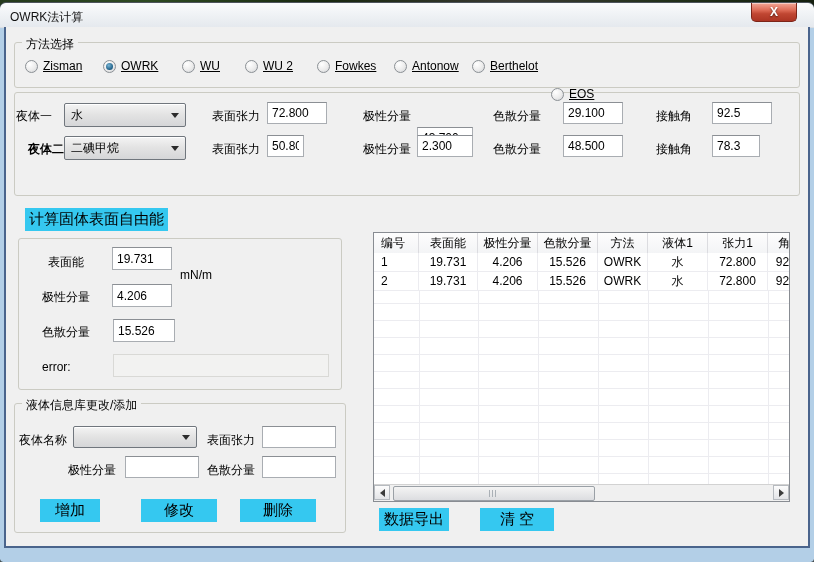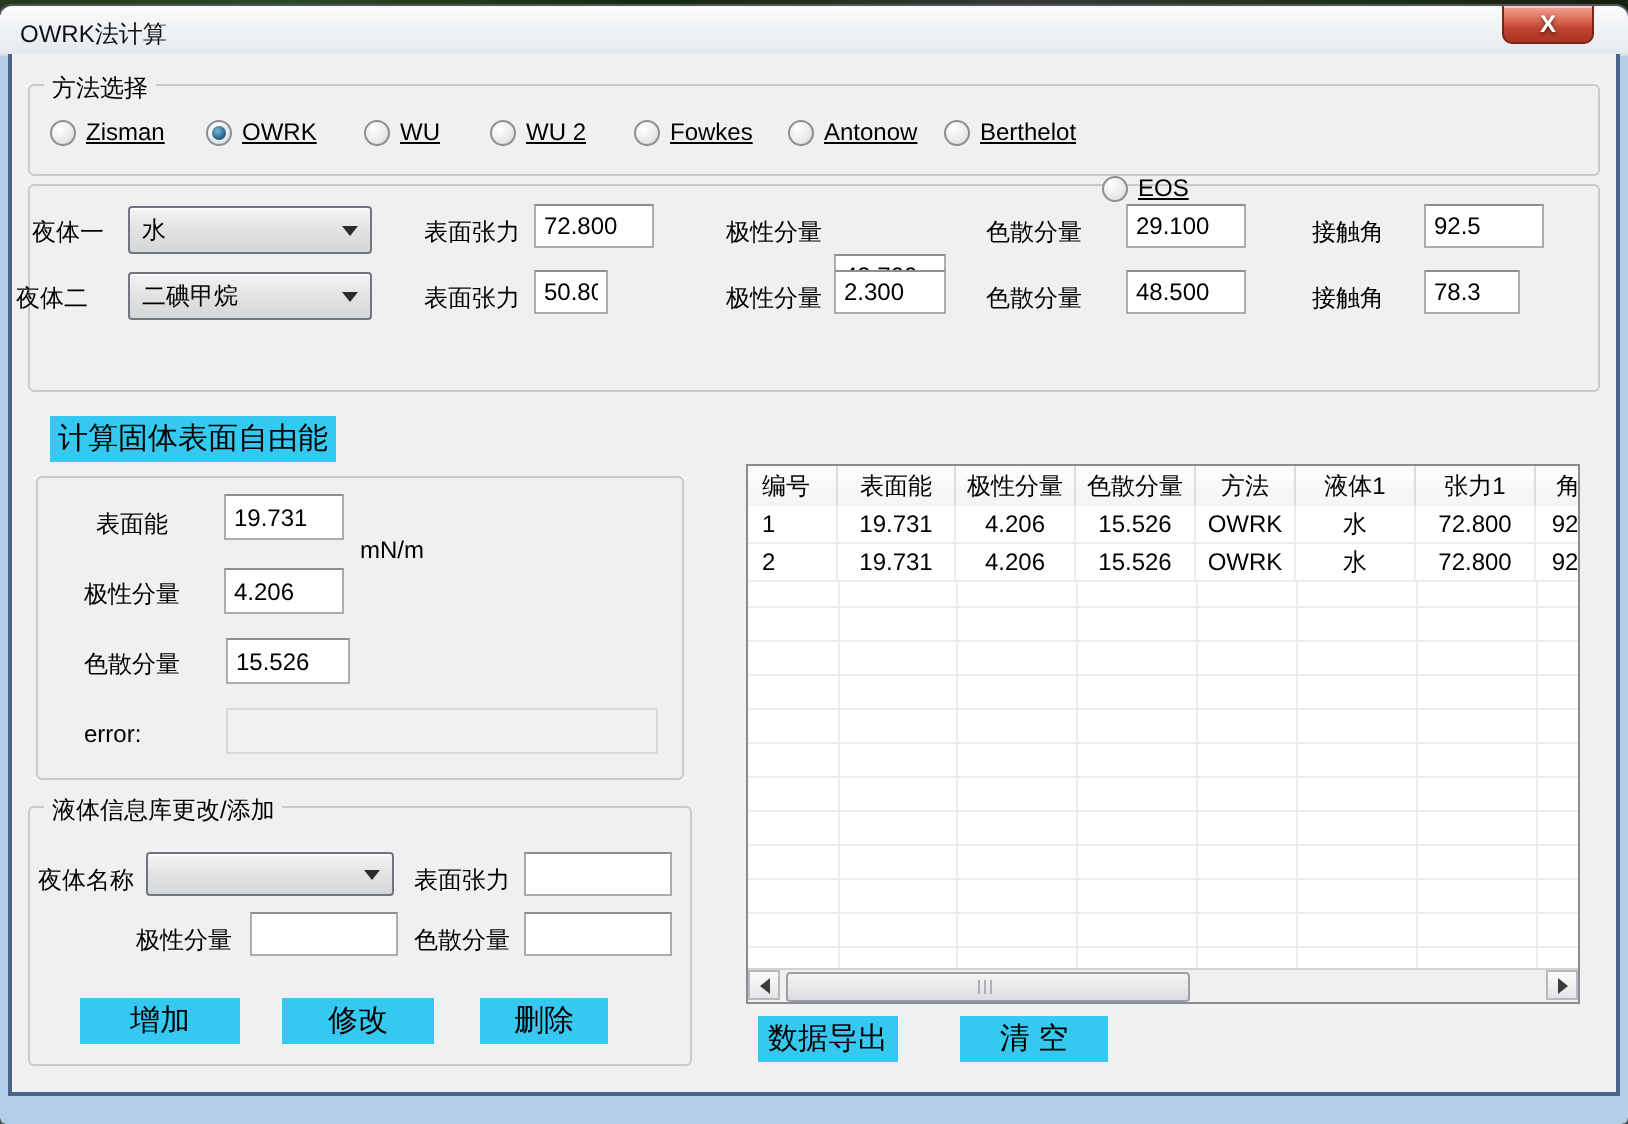--- a/index.html
+++ b/index.html
@@ -126,7 +126,7 @@
 <div class="abs lbl" style="left:656px;top:108px;">接触角</div>
 <input class="abs tin" style="left: 712px; top: 102px; width: 60px; height: 22px;" value="92.5">
 
-<div class="abs lbl" style="left:8px;top:141px;">夜体二</div>
+<div class="abs lbl" style="left:28px;top:141px;font-weight:bold;">夜体二</div>
 <div class="abs combo" style="left:64px;top:136px;width:122px;height:24px;">
   <span class="ctext">二碘甲烷</span>
   <span class="carr"></span>

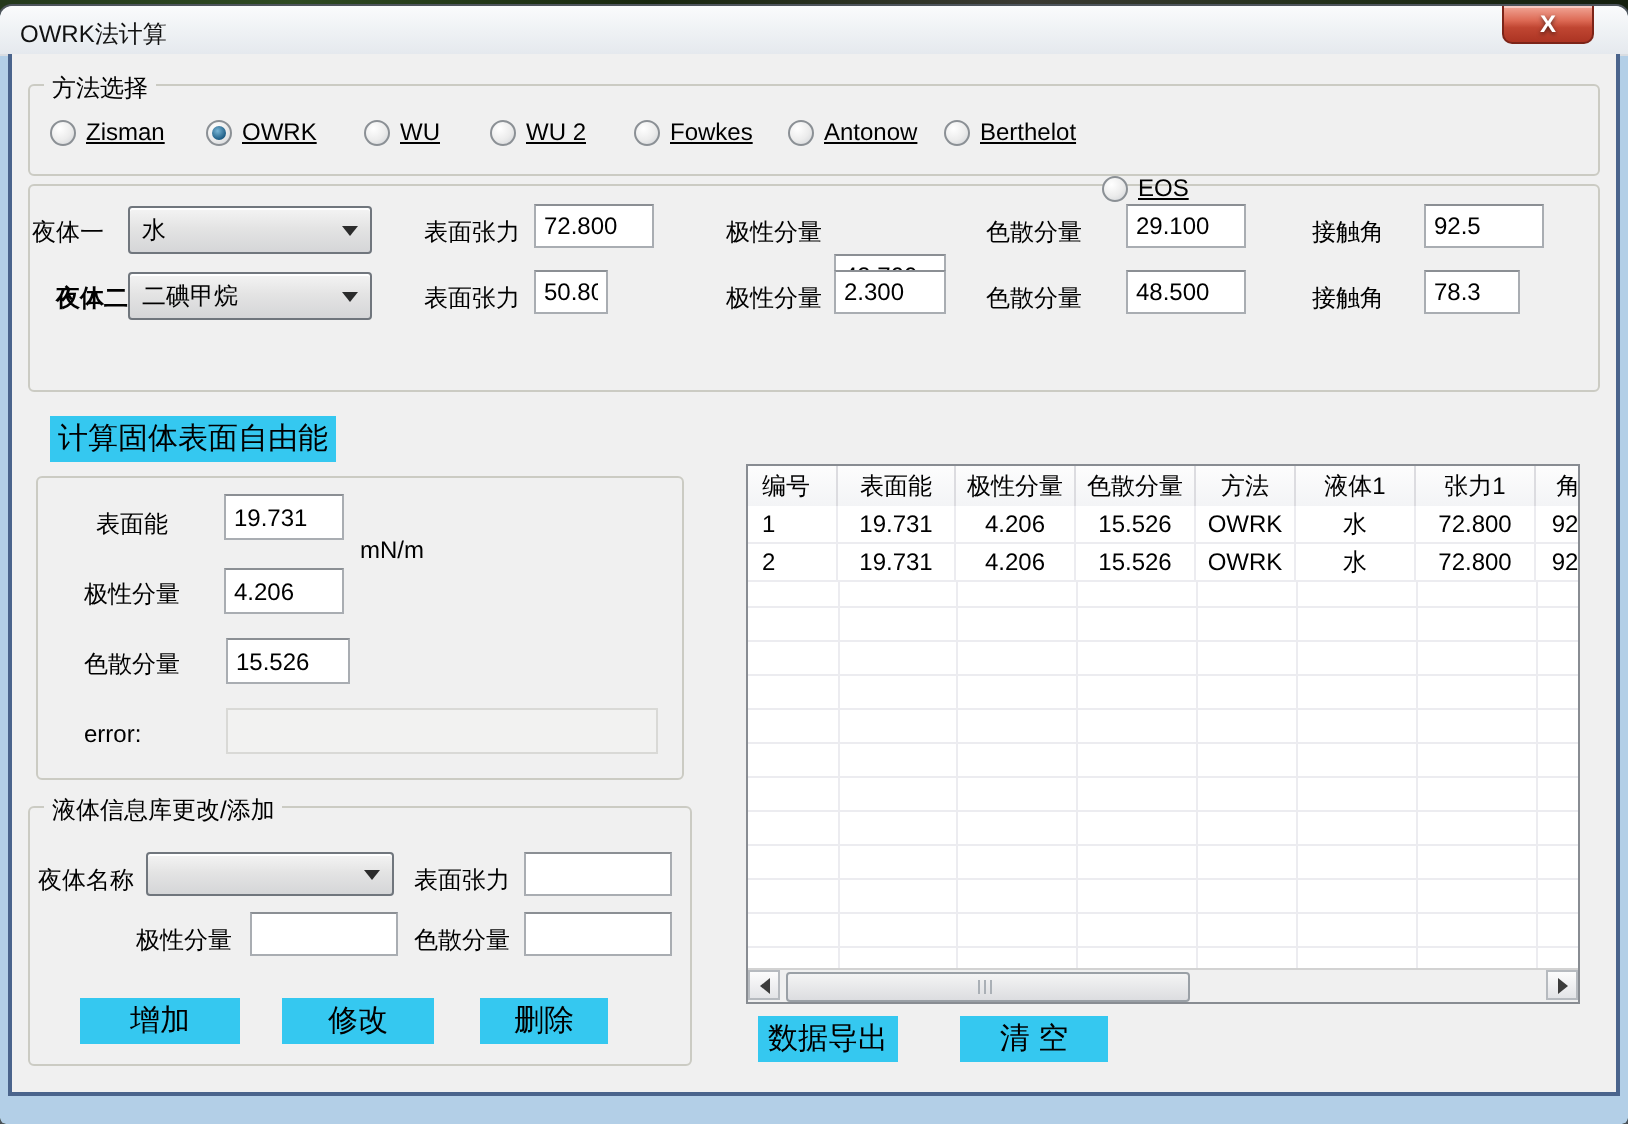--- a/index.html
+++ b/index.html
@@ -166,7 +166,7 @@
 <input class="abs tin" style="left: 125px; top: 456px; width: 74px; height: 22px;" value="">
 <div class="abs lbl" style="left:207px;top:462px;">色散分量</div>
 <input class="abs tin" style="left: 262px; top: 456px; width: 74px; height: 22px;" value="">
-<div class="abs cyanbtn" style="left:40px;top:499px;width:80px;height:23px;">增加</div>
+<div class="abs cyanbtn" style="left:40px;top:499px;width:60px;height:23px;">增加</div>
 <div class="abs cyanbtn" style="left:141px;top:499px;width:76px;height:23px;">修改</div>
 <div class="abs cyanbtn" style="left:240px;top:499px;width:64px;height:23px;">删除</div>
 

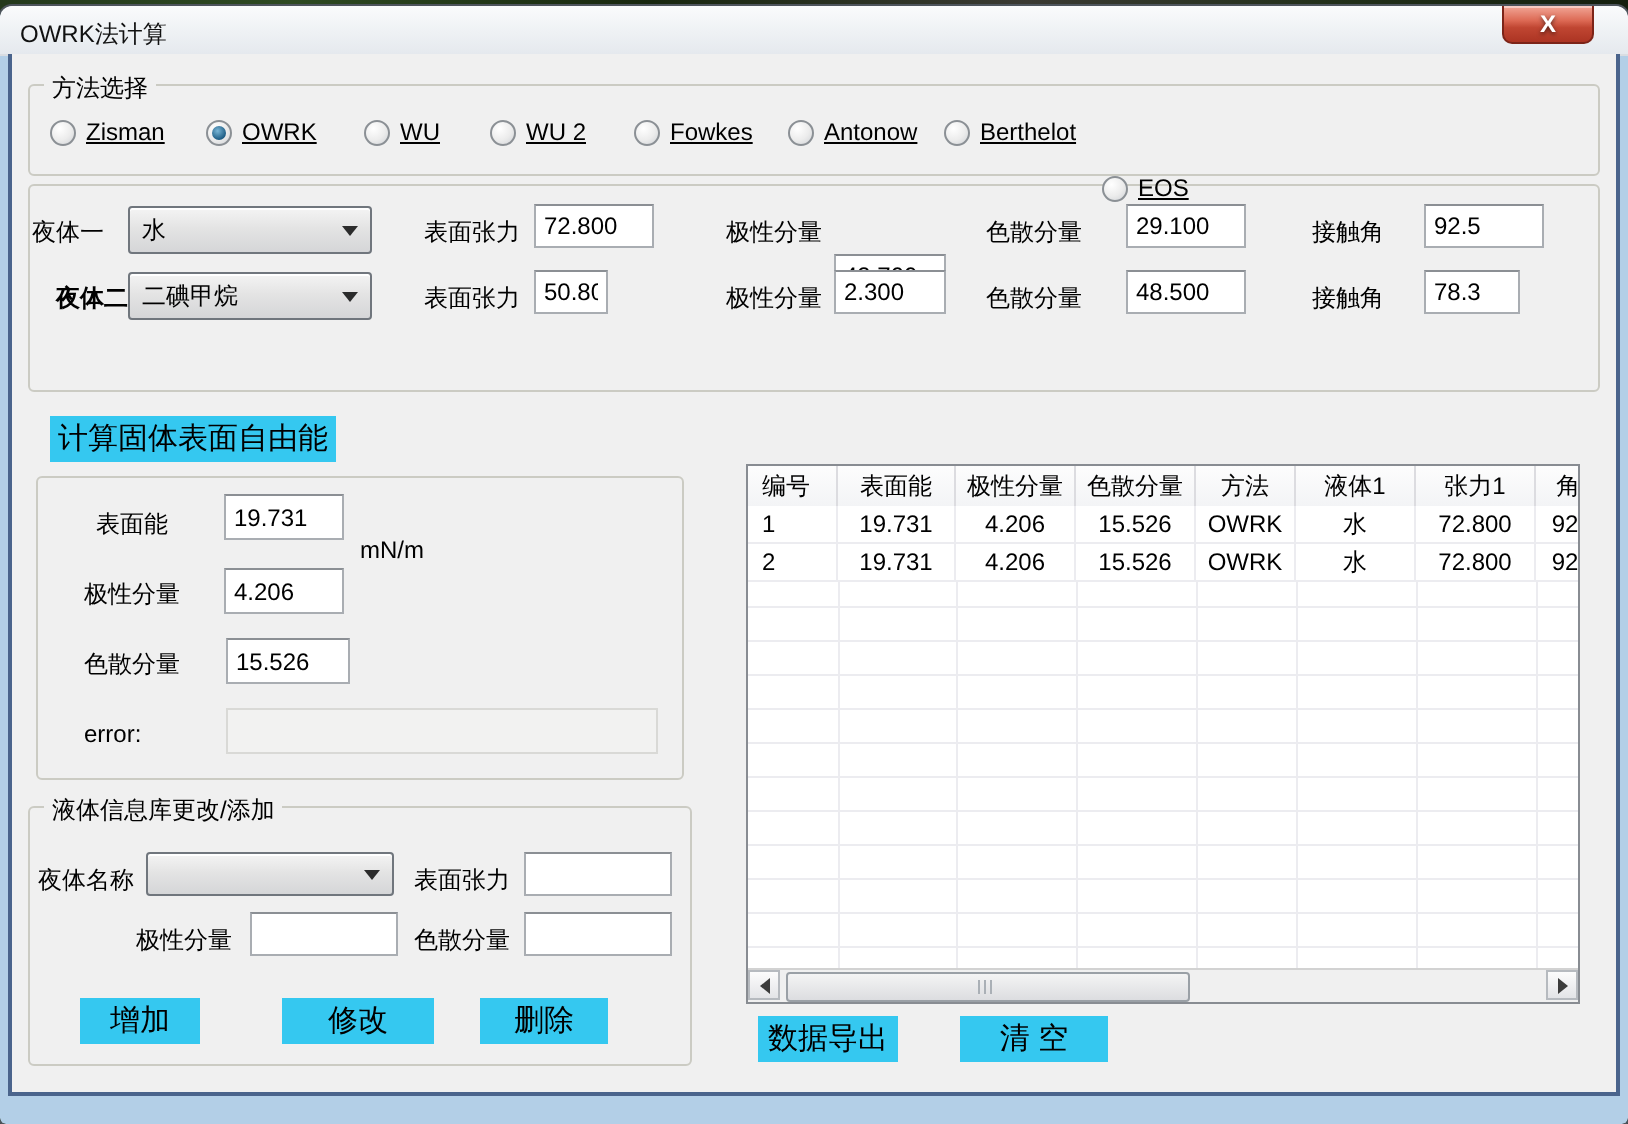--- a/index.html
+++ b/index.html
@@ -168,7 +168,7 @@
 <input class="abs tin" style="left: 262px; top: 456px; width: 74px; height: 22px;" value="">
 <div class="abs cyanbtn" style="left:40px;top:499px;width:60px;height:23px;">增加</div>
 <div class="abs cyanbtn" style="left:141px;top:499px;width:76px;height:23px;">修改</div>
-<div class="abs cyanbtn" style="left:240px;top:499px;width:64px;height:23px;">删除</div>
+<div class="abs cyanbtn" style="left:240px;top:499px;width:76px;height:23px;">删除</div>
 
 <div class="abs dtable">
   <div class="thead">

